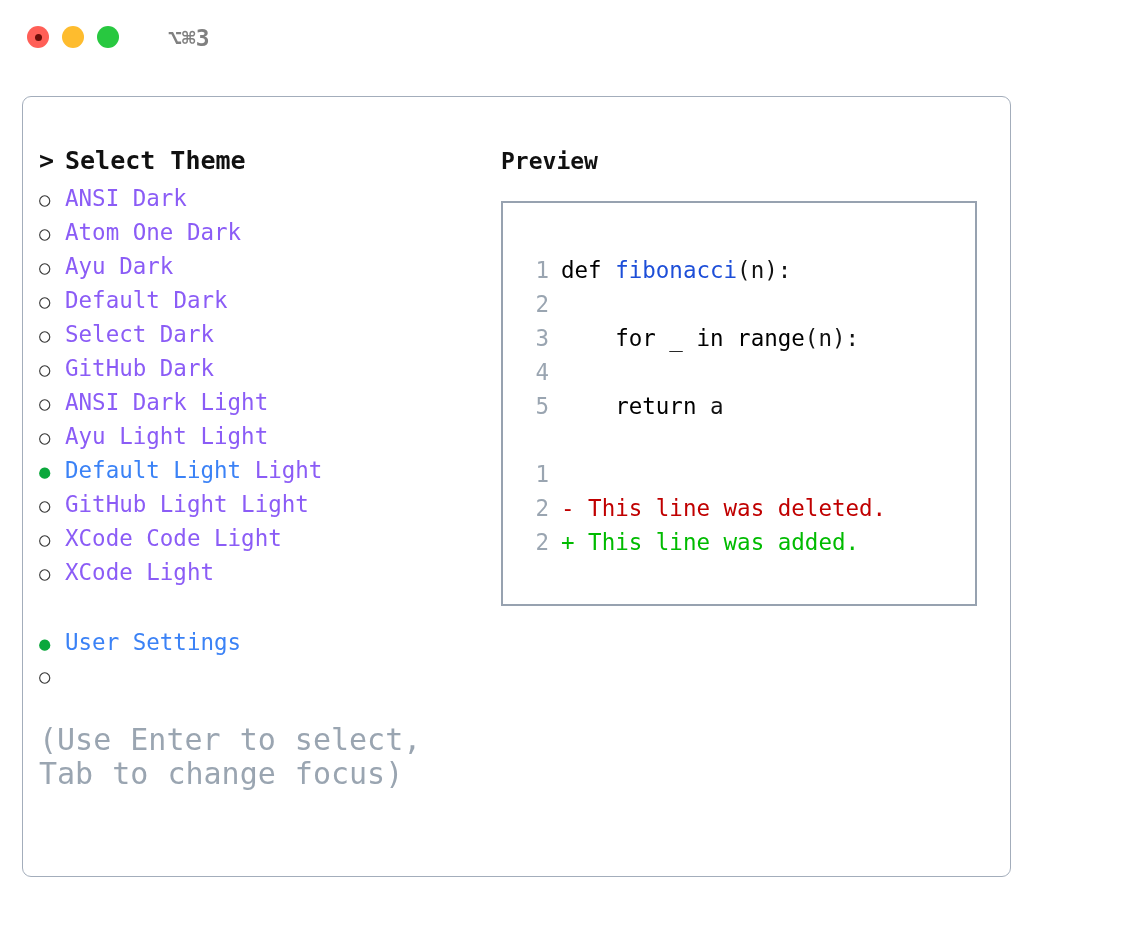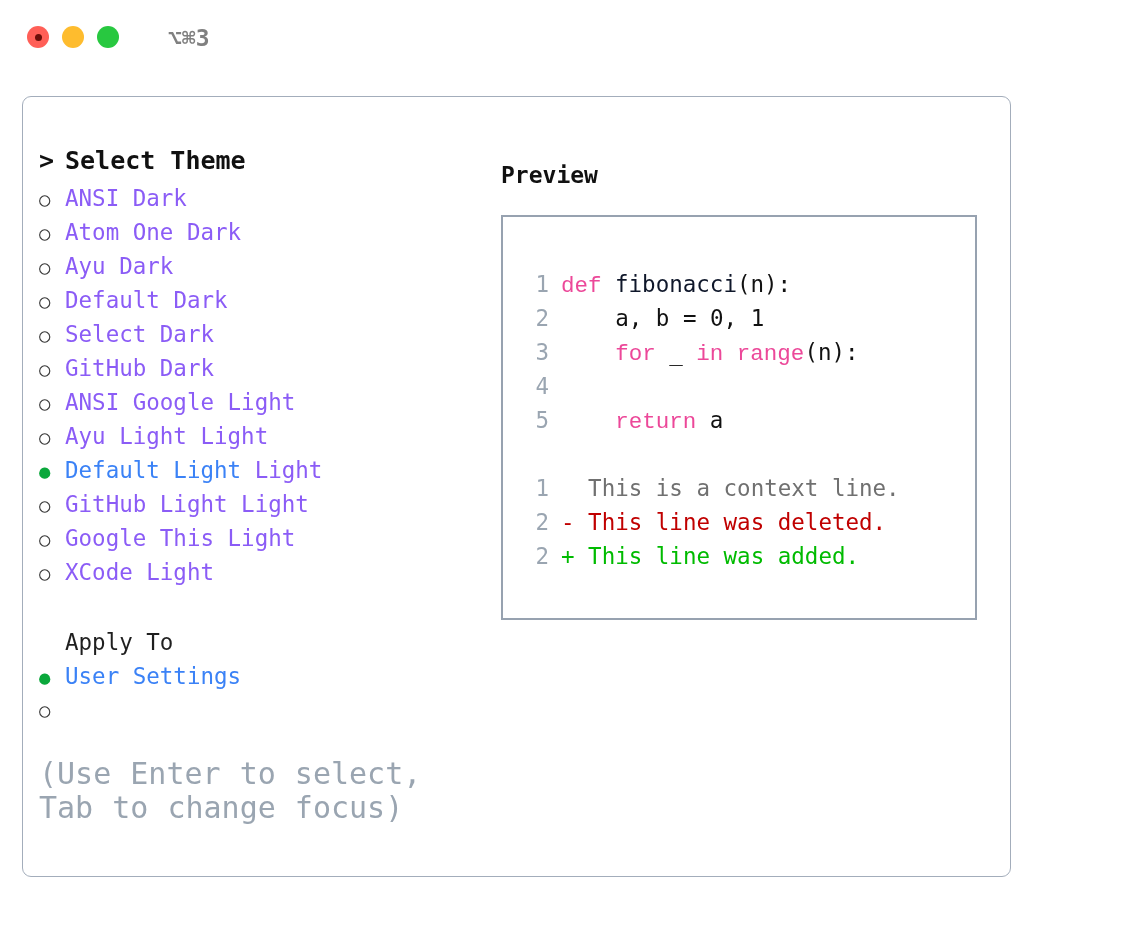--- a/index.html
+++ b/index.html
@@ -95,7 +95,7 @@
   .col-right {
     position: absolute;
     left: 478px;
-    top: 62px;
+    top: 48px;
     width: 495px;
   }
 

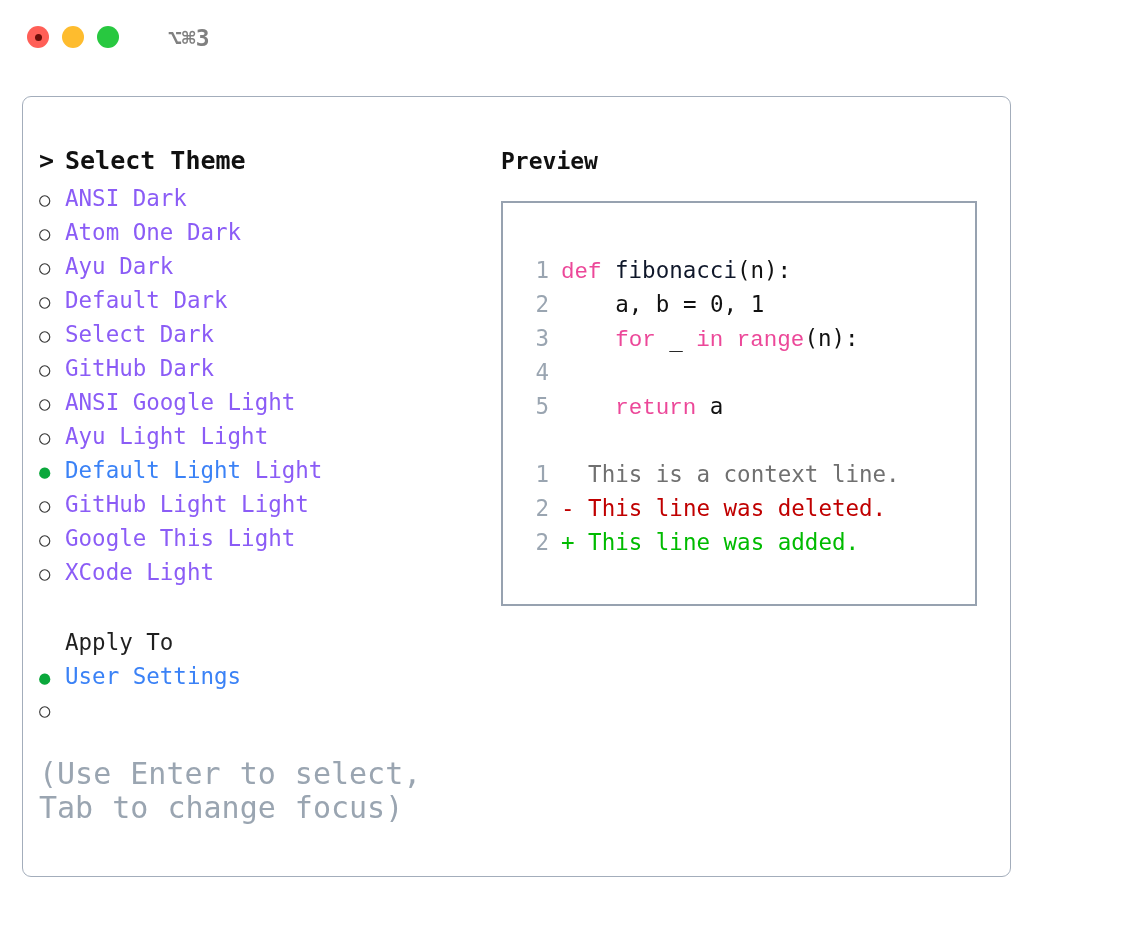--- a/index.html
+++ b/index.html
@@ -204,7 +204,7 @@
     color: #9aa5b1;
     margin-right: 12px;
   }
-  .tok-kw   { color: #ec4899; font-family: Liberation Mono, monospace; }
+  .tok-kw   { color: #000000; }
   .tok-fn   { color: #0f172a; }
   .tok-txt  { color: #111111; }
   .tok-ctx  { color: #707070; }

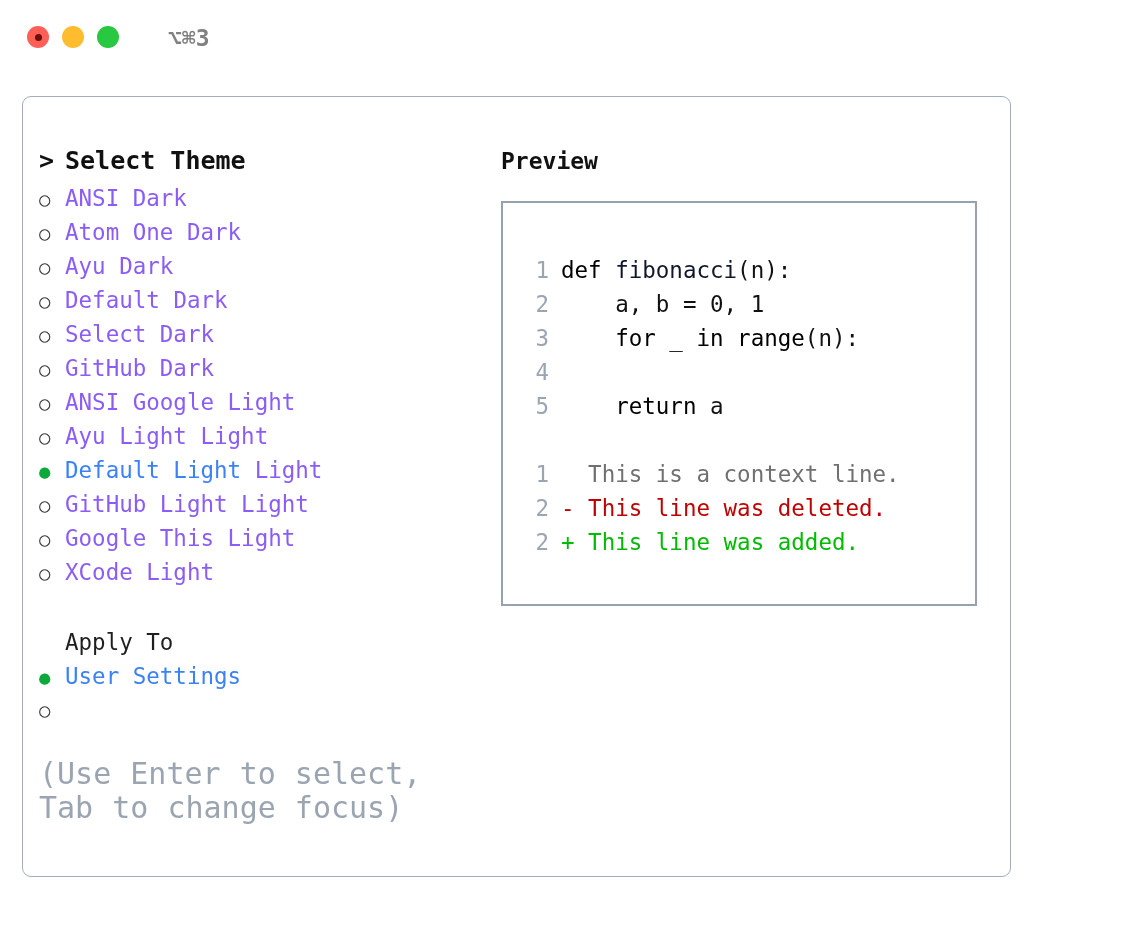--- a/index.html
+++ b/index.html
@@ -205,7 +205,7 @@
     margin-right: 12px;
   }
   .tok-kw   { color: #000000; }
-  .tok-fn   { color: #0f172a; }
+  .tok-fn   { color: #1d4ed8; }
   .tok-txt  { color: #111111; }
   .tok-ctx  { color: #707070; }
   .tok-del  { color: #c00000; }

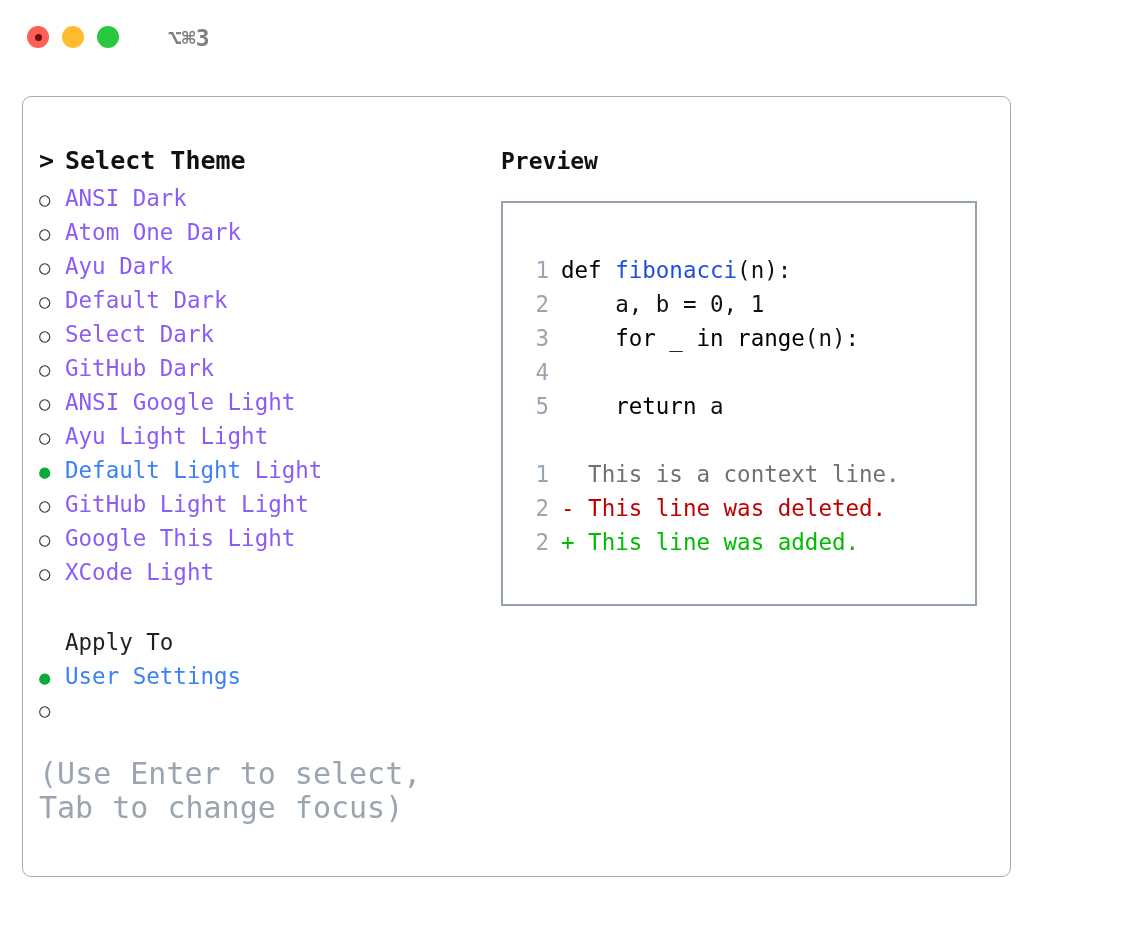--- a/index.html
+++ b/index.html
@@ -348,7 +348,6 @@
 
           <div class="code-line">
             <span class="lineno">2</span>
-            <span class="tok-txt">    a, b = 0, 1</span>
           </div>
 
           <div class="code-line">

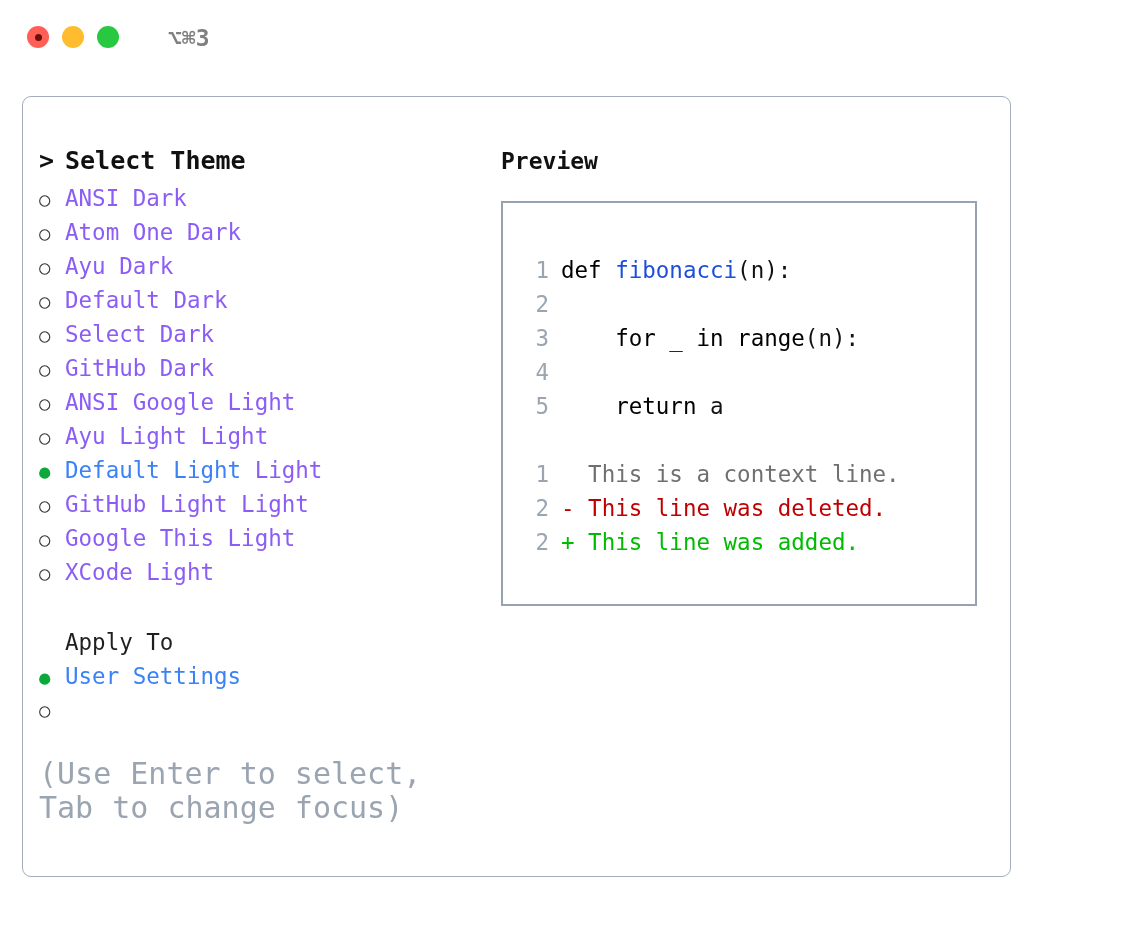--- a/index.html
+++ b/index.html
@@ -275,7 +275,7 @@
 
         <div class="row">
           <span class="marker">○</span>
-          <span class="label">ANSI Google</span>
+          <span class="label">ANSI Dark</span>
           <span class="suffix"> </span><span class="suffix">Light</span>
         </div>
 

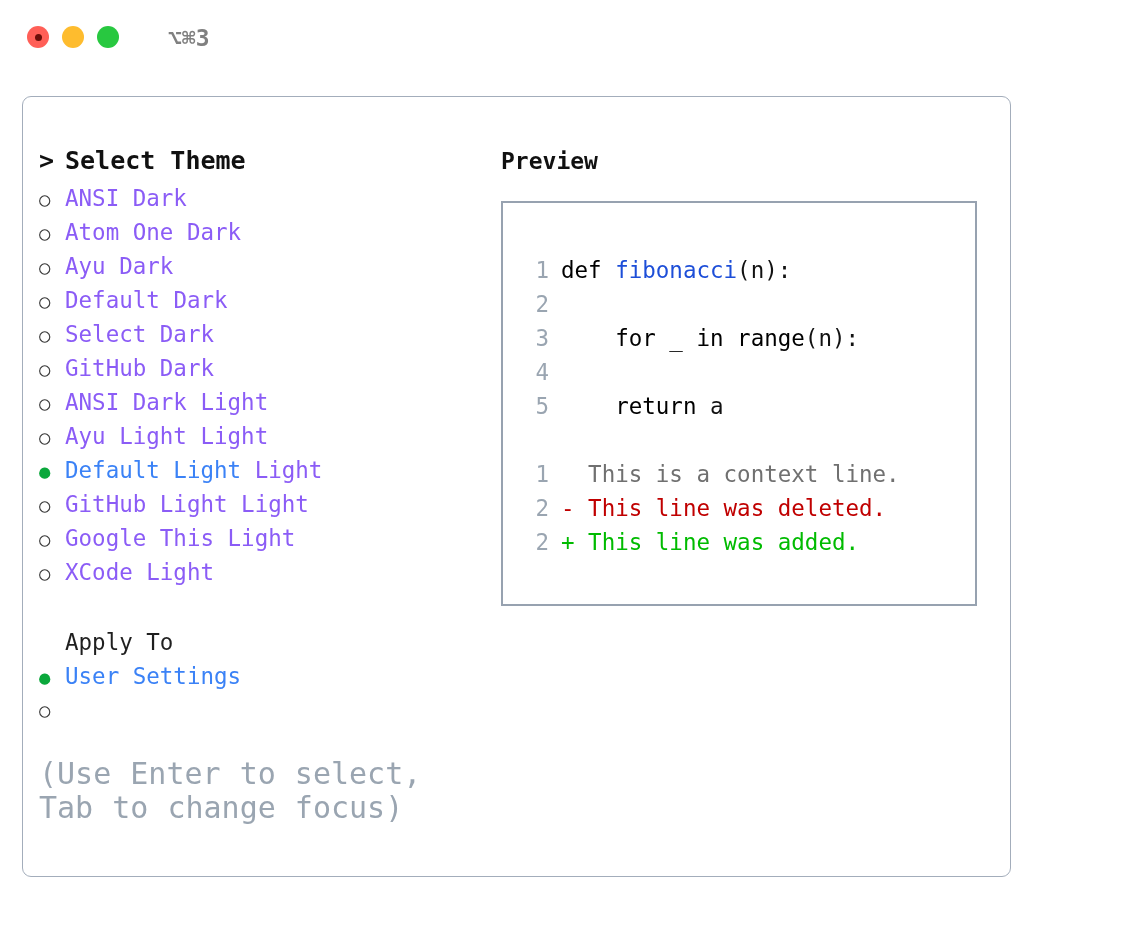--- a/index.html
+++ b/index.html
@@ -368,7 +368,7 @@
 
           <div class="code-line">
             <span class="lineno">1</span>
-            <span class="tok-ctx"> </span><span class="tok-ctx"> </span><span class="tok-ctx">This is a context line.</span>
+            <span class="tok-ctx"> </span><span class="tok-ctx"> </span>
           </div>
 
           <div class="code-line">

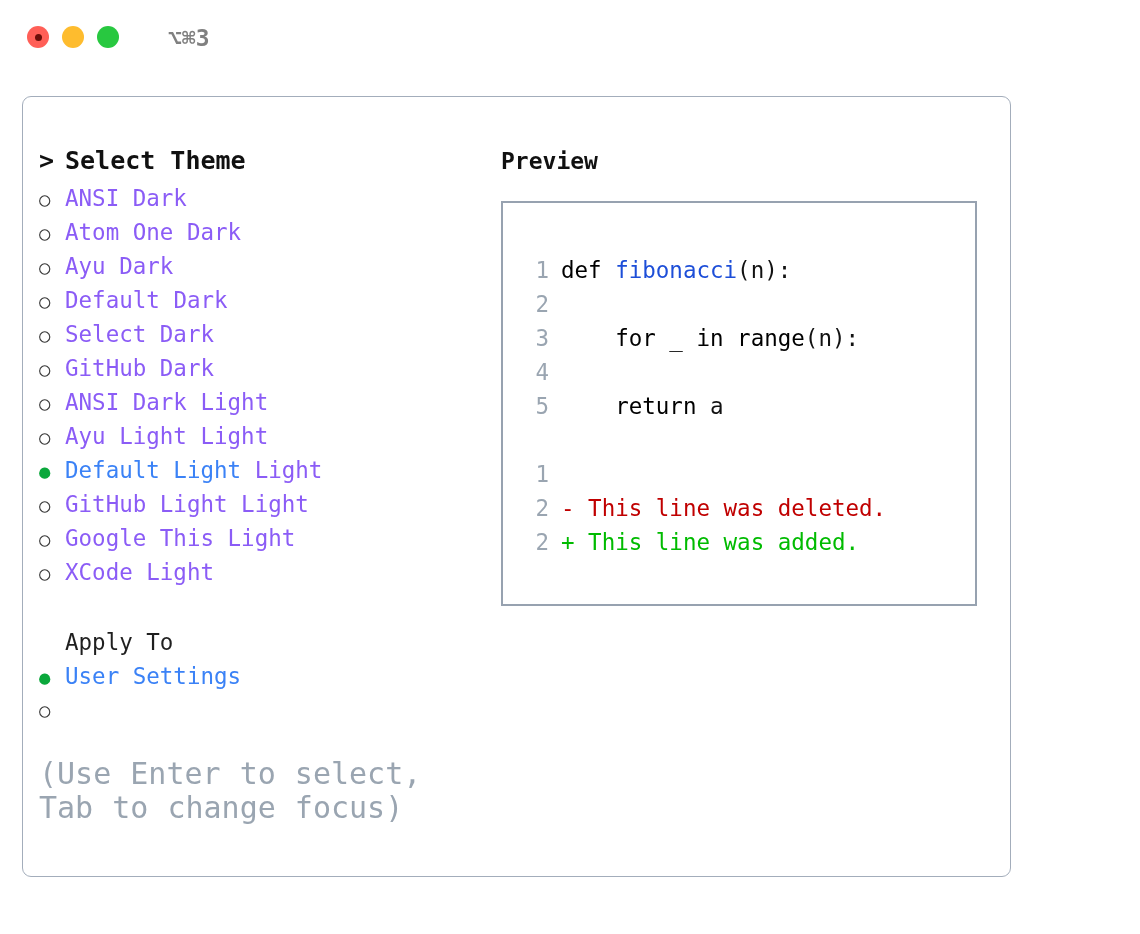--- a/index.html
+++ b/index.html
@@ -299,7 +299,7 @@
 
         <div class="row">
           <span class="marker">○</span>
-          <span class="label">Google This</span>
+          <span class="label">XCode Code</span>
           <span class="suffix"> </span><span class="suffix">Light</span>
         </div>
 

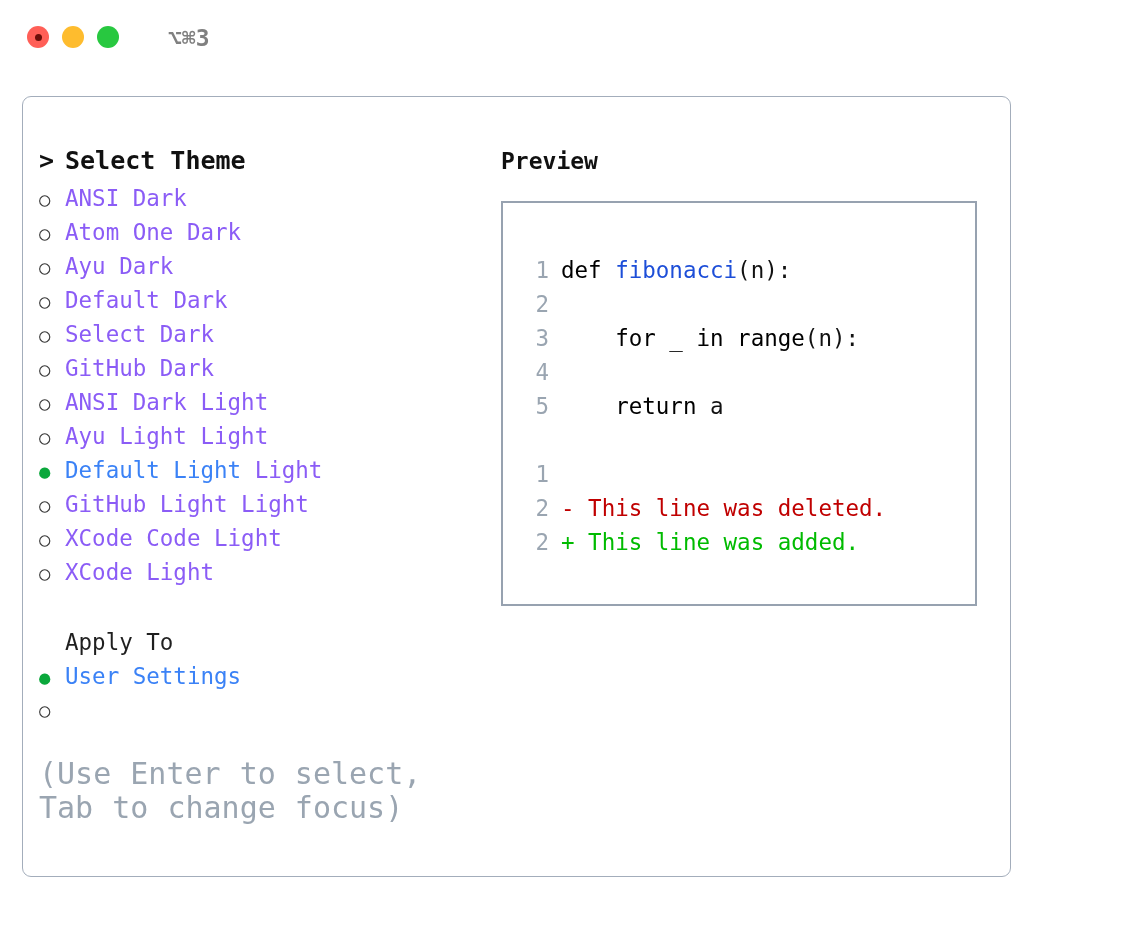--- a/index.html
+++ b/index.html
@@ -313,10 +313,6 @@
 
       <div class="gap-lg"></div>
 
-      <div class="section-head">
-        <span class="pad"></span>
-        <span>Apply To</span>
-      </div>
 
       <div class="list">
         <div class="row selected">

